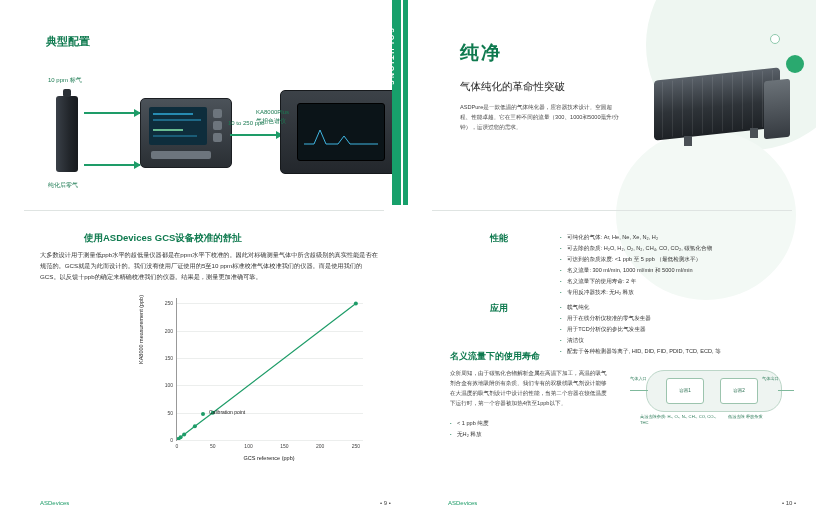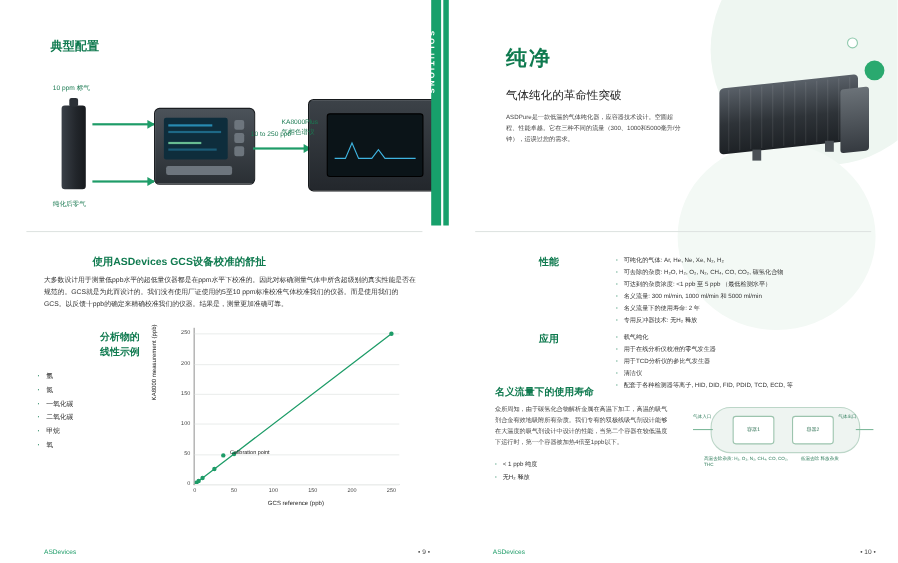--- a/index.html
+++ b/index.html
@@ -186,18 +186,6 @@
     <div id="gcs-heading" class="h-green">使用ASDevices GCS设备校准的舒扯</div>
     <div id="gcs-para">大多数设计用于测量低ppb水平的超低量仪器都是在ppm水平下校准的。因此对标确测量气体中所含超级别的真实性能是否在规范的。GCS就是为此而设计的。我们没有使用厂证使用的5至10 ppm标准校准气体校准我们的仪器。而是使用我们的GCS。以反馈十ppb的确定来精确校准我们的仪器。结果是，测量更加准确可靠。</div>
 
-    <div class="lin-box">
-      <div class="lin-title h-green">分析物的</div>
-      <div class="lin-title h-green">线性示例</div>
-      <ul class="lin-list">
-        <li>氩</li>
-        <li>氮</li>
-        <li>一氧化碳</li>
-        <li>二氧化碳</li>
-        <li>甲烷</li>
-        <li>氧</li>
-      </ul>
-    </div>
 
     <div class="chart-wrap">
       <div class="ylabel">KA8000 measurement (ppb)</div>

